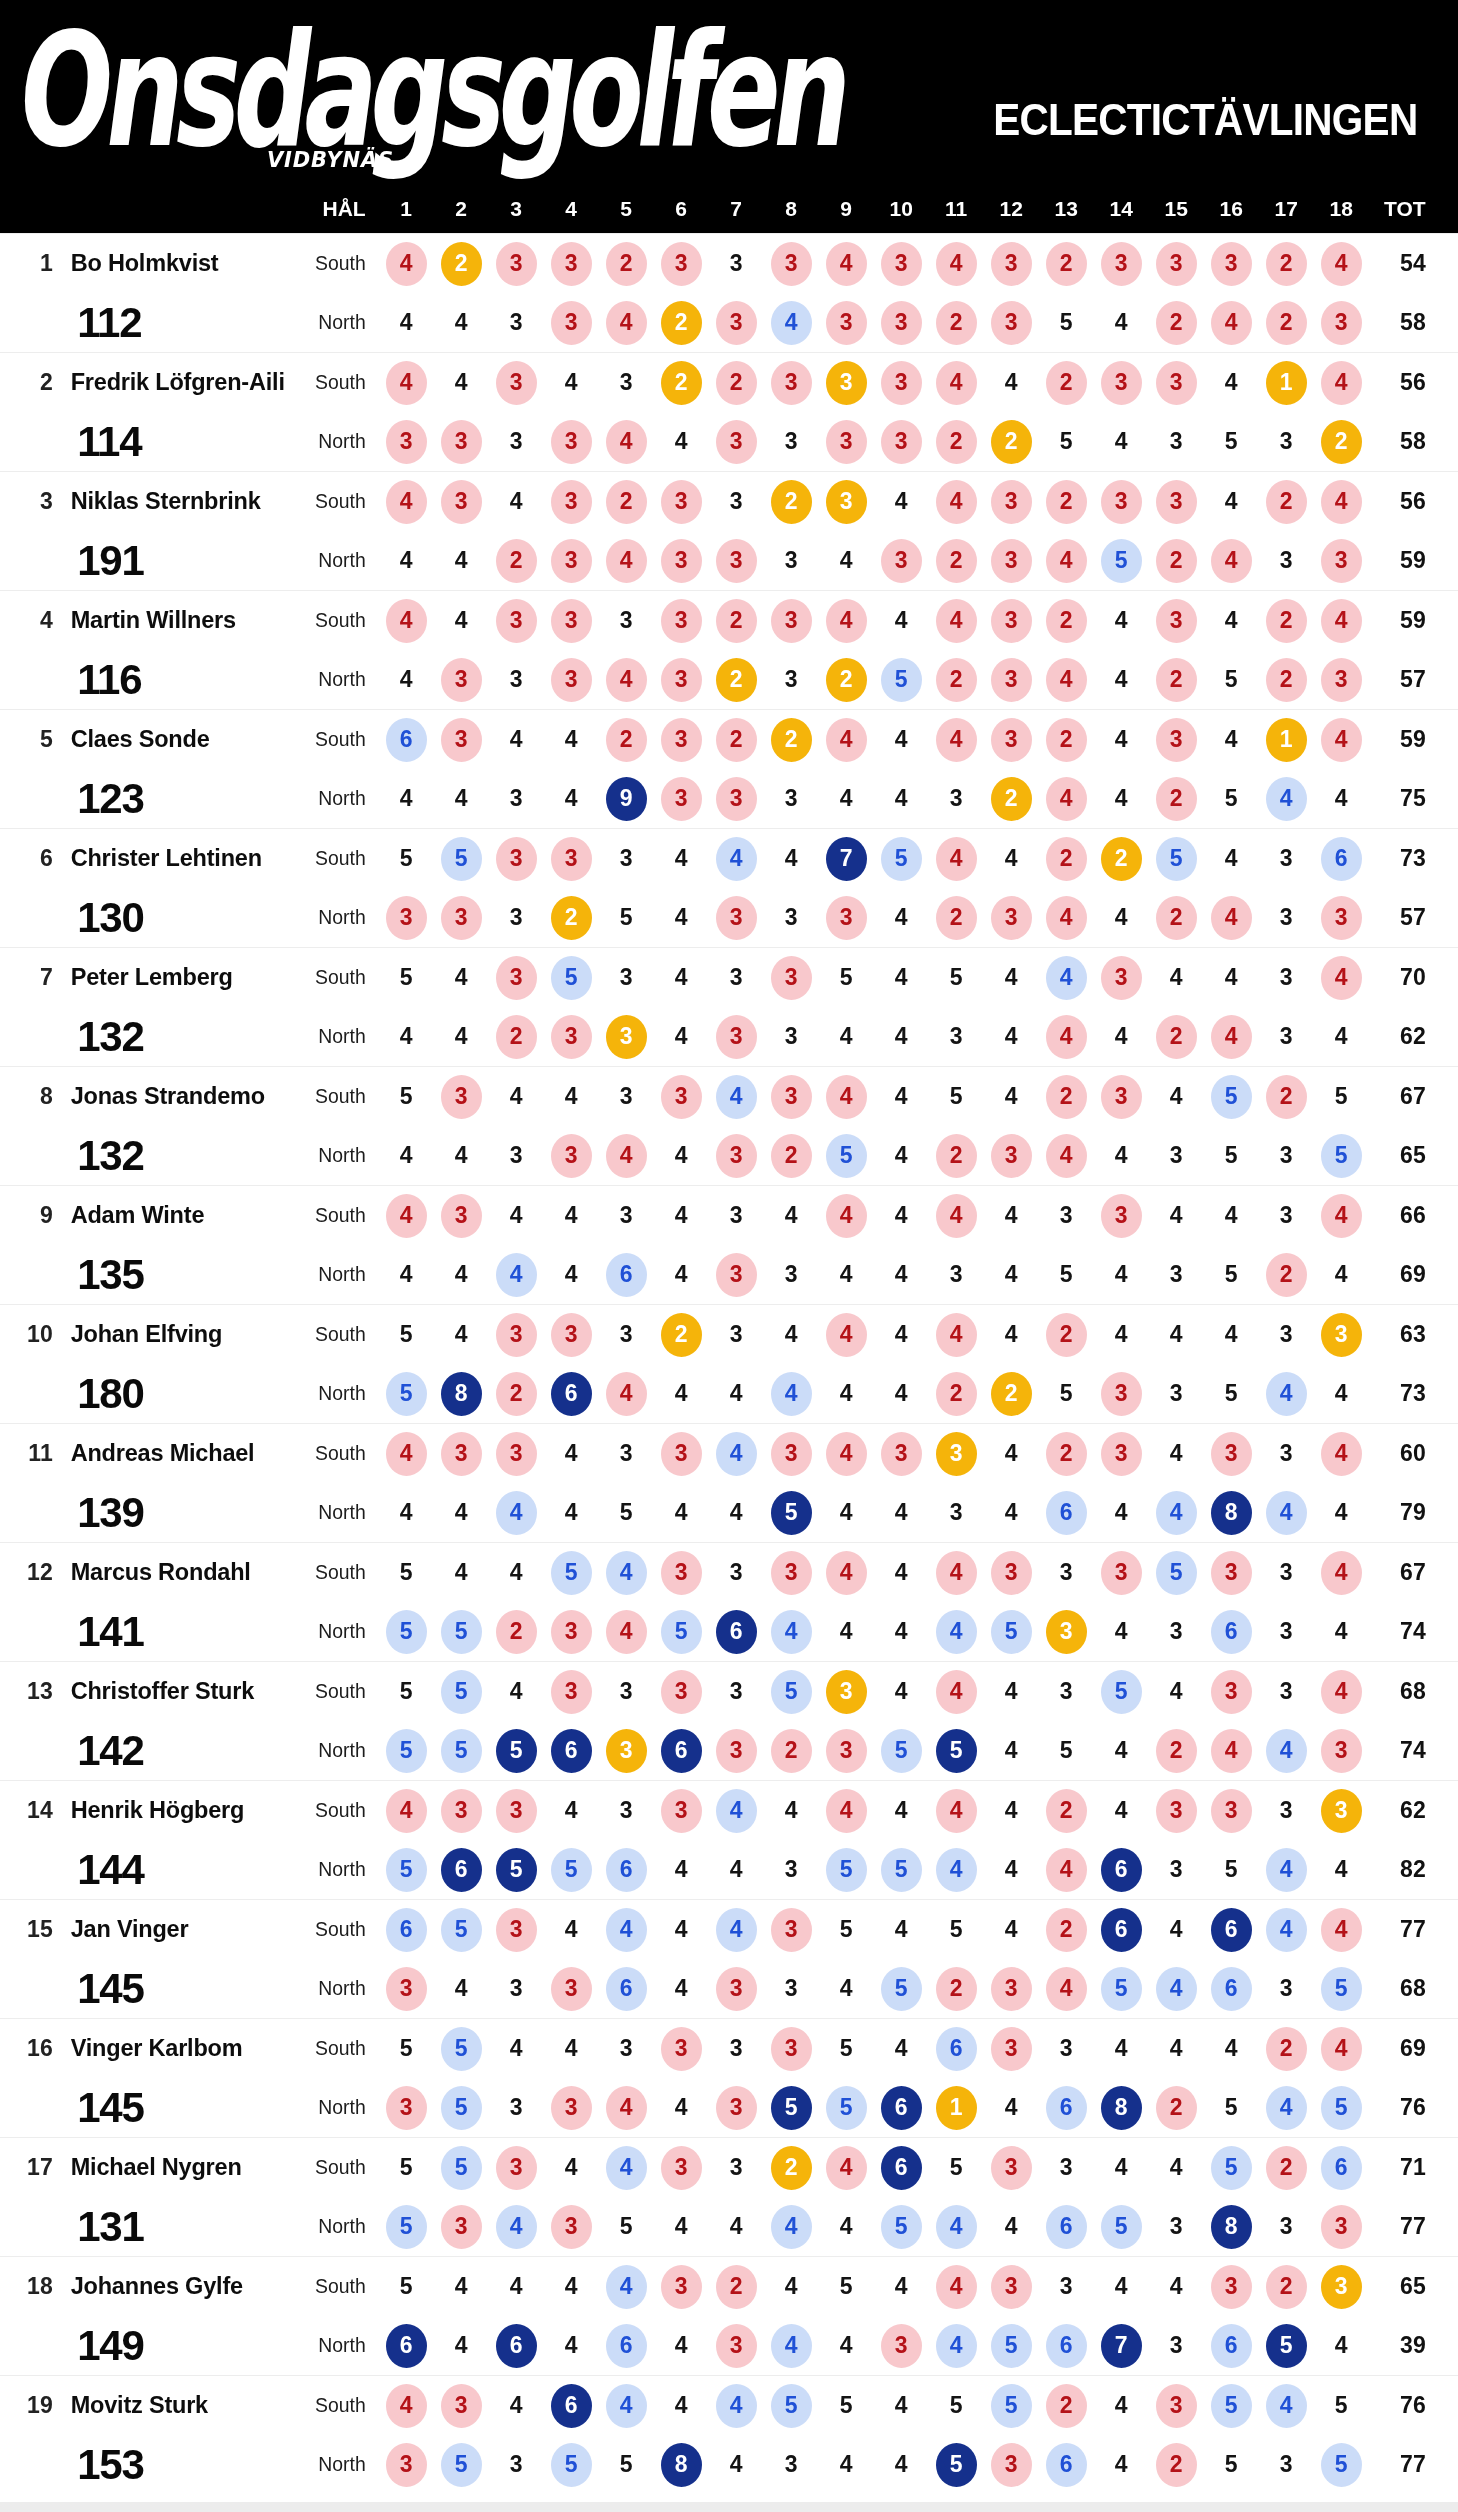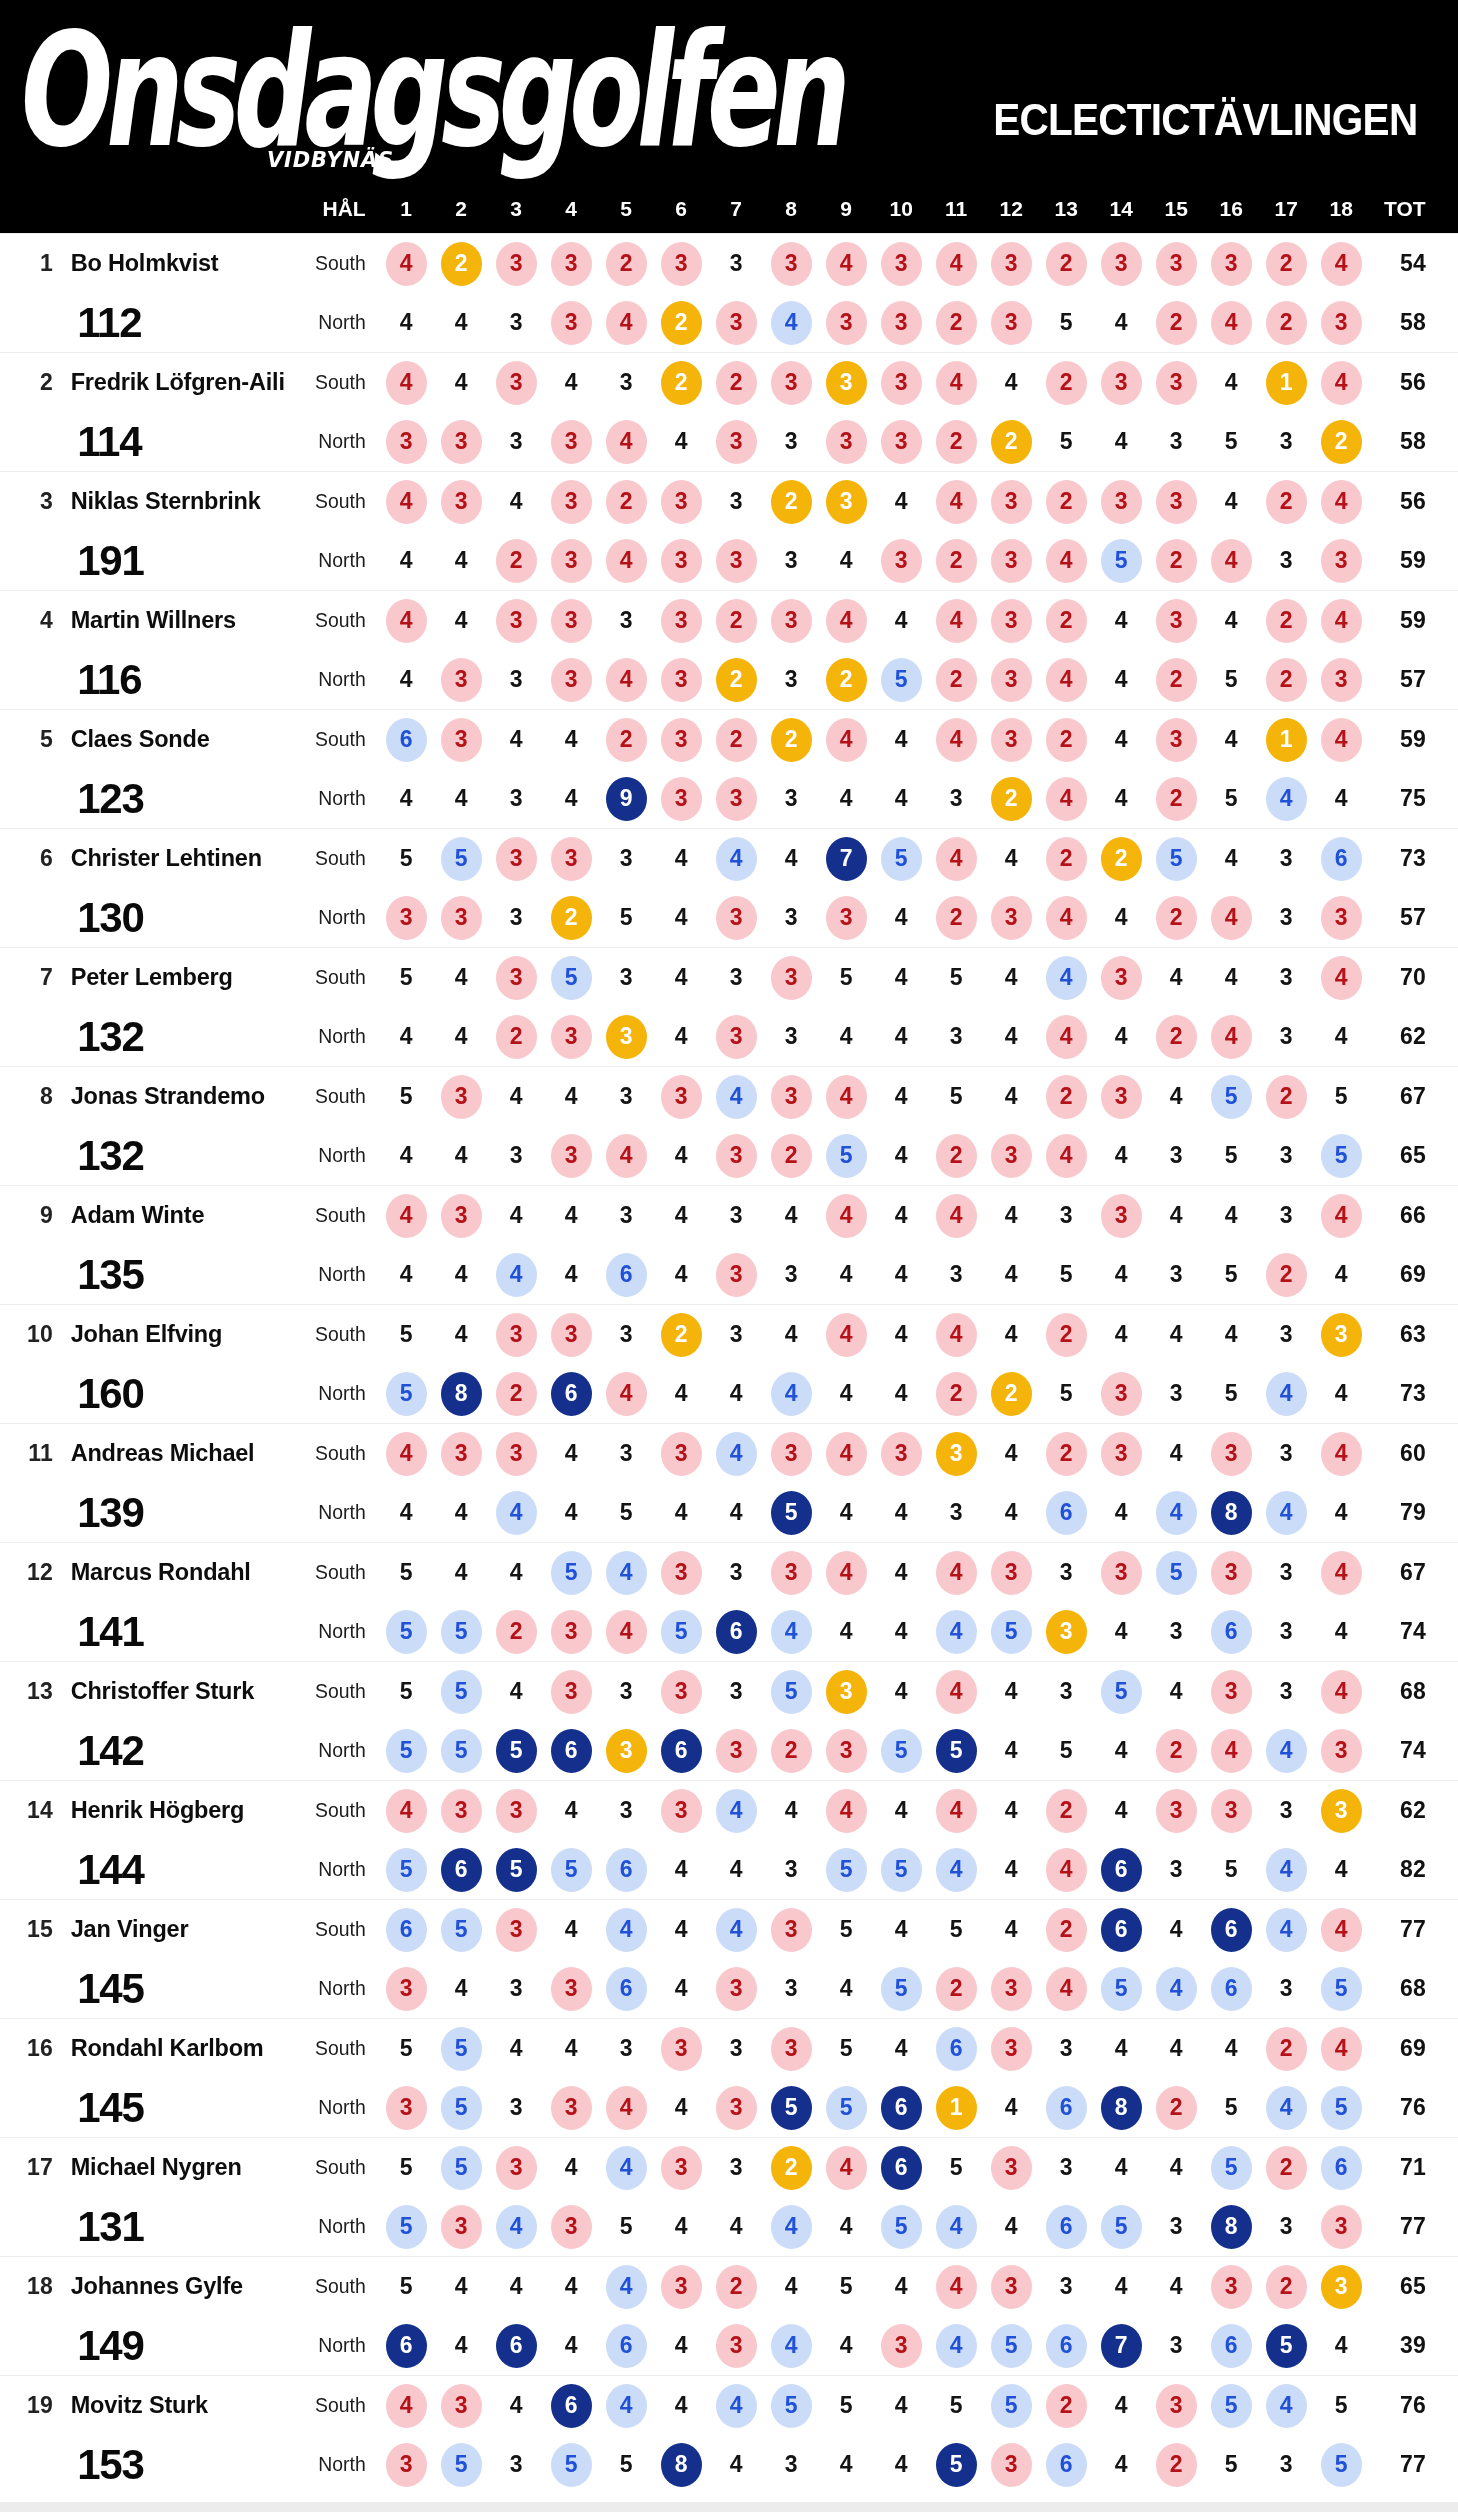--- a/index.html
+++ b/index.html
@@ -1257,7 +1257,7 @@
     </div>
     <div class="srow">
       <div class="rank"></div>
-      <div class="ptotal">160</div>
+      <div class="ptotal">180</div>
       <div class="course">North</div>
       <div class="cell">
           <span class="sc" style="background: rgb(203, 220, 248); color: rgb(32, 81, 214);">5</span>

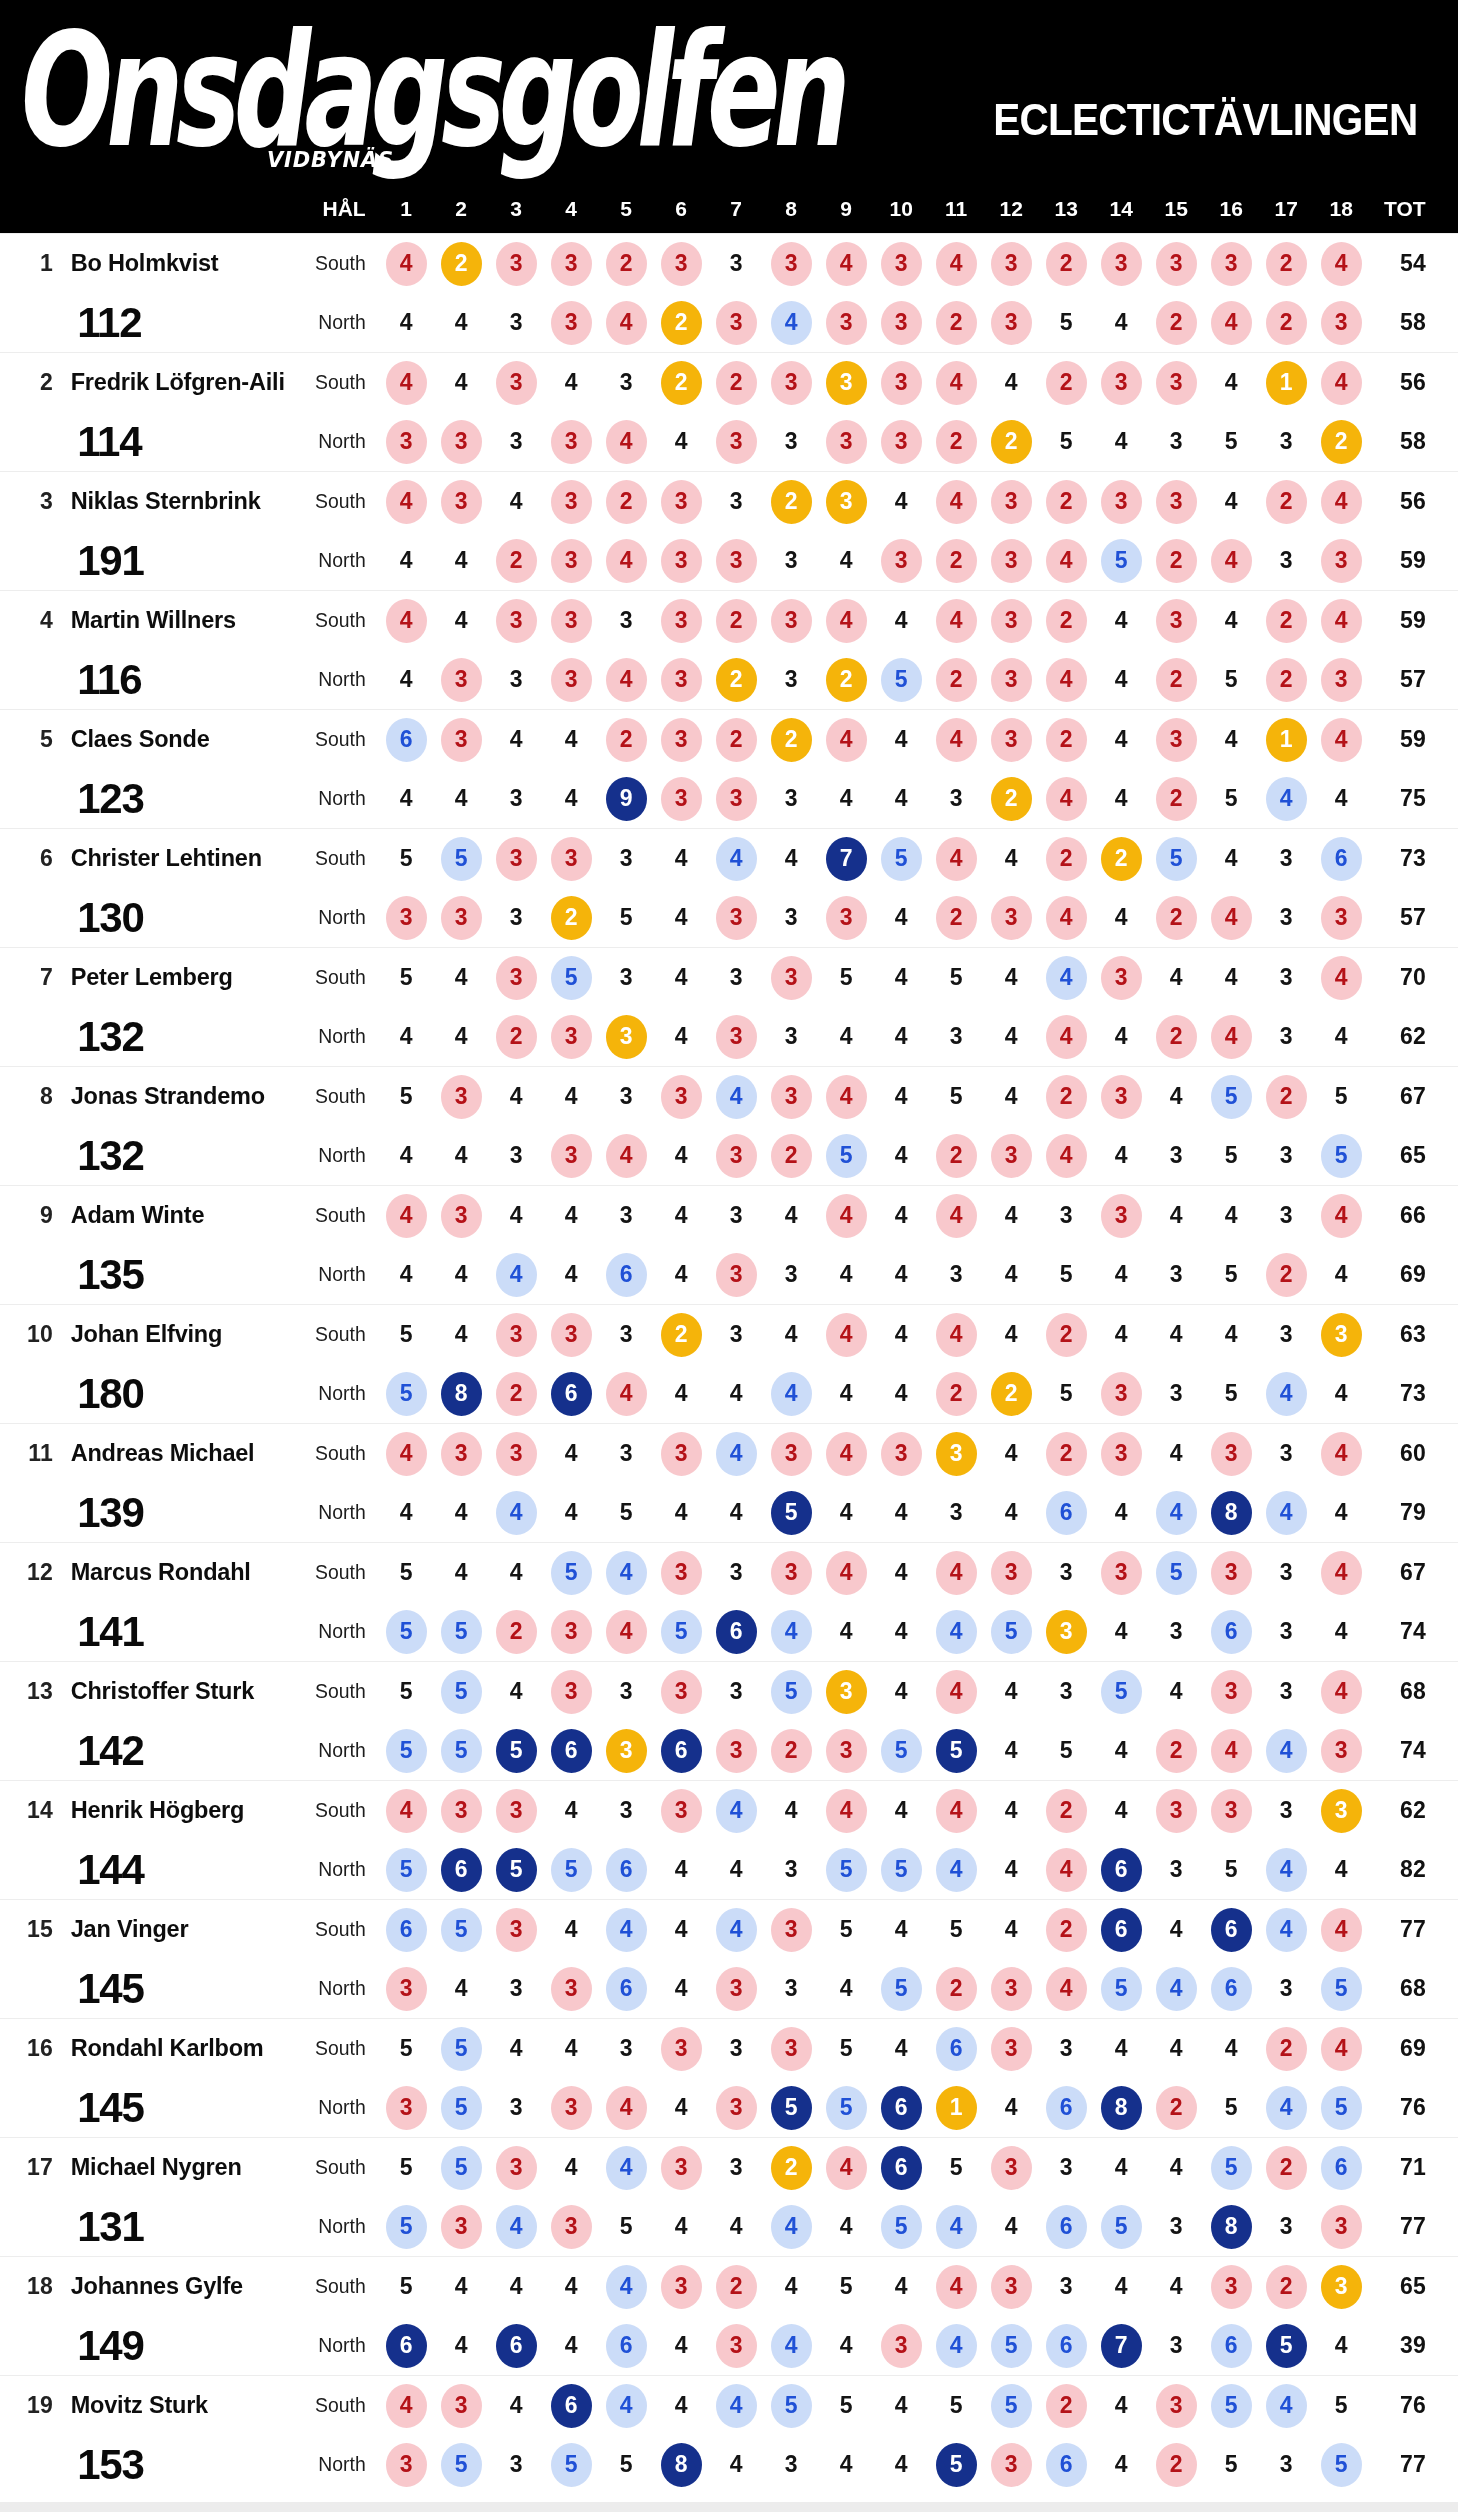--- a/index.html
+++ b/index.html
@@ -1935,7 +1935,7 @@
   <div class="pblock">
     <div class="srow">
       <div class="rank">16</div>
-      <div class="pname">Rondahl Karlbom</div>
+      <div class="pname">Vinger Karlbom</div>
       <div class="course">South</div>
       <div class="cell">
           <span class="sc" style="background: transparent; color: rgb(20, 20, 20);">5</span>

